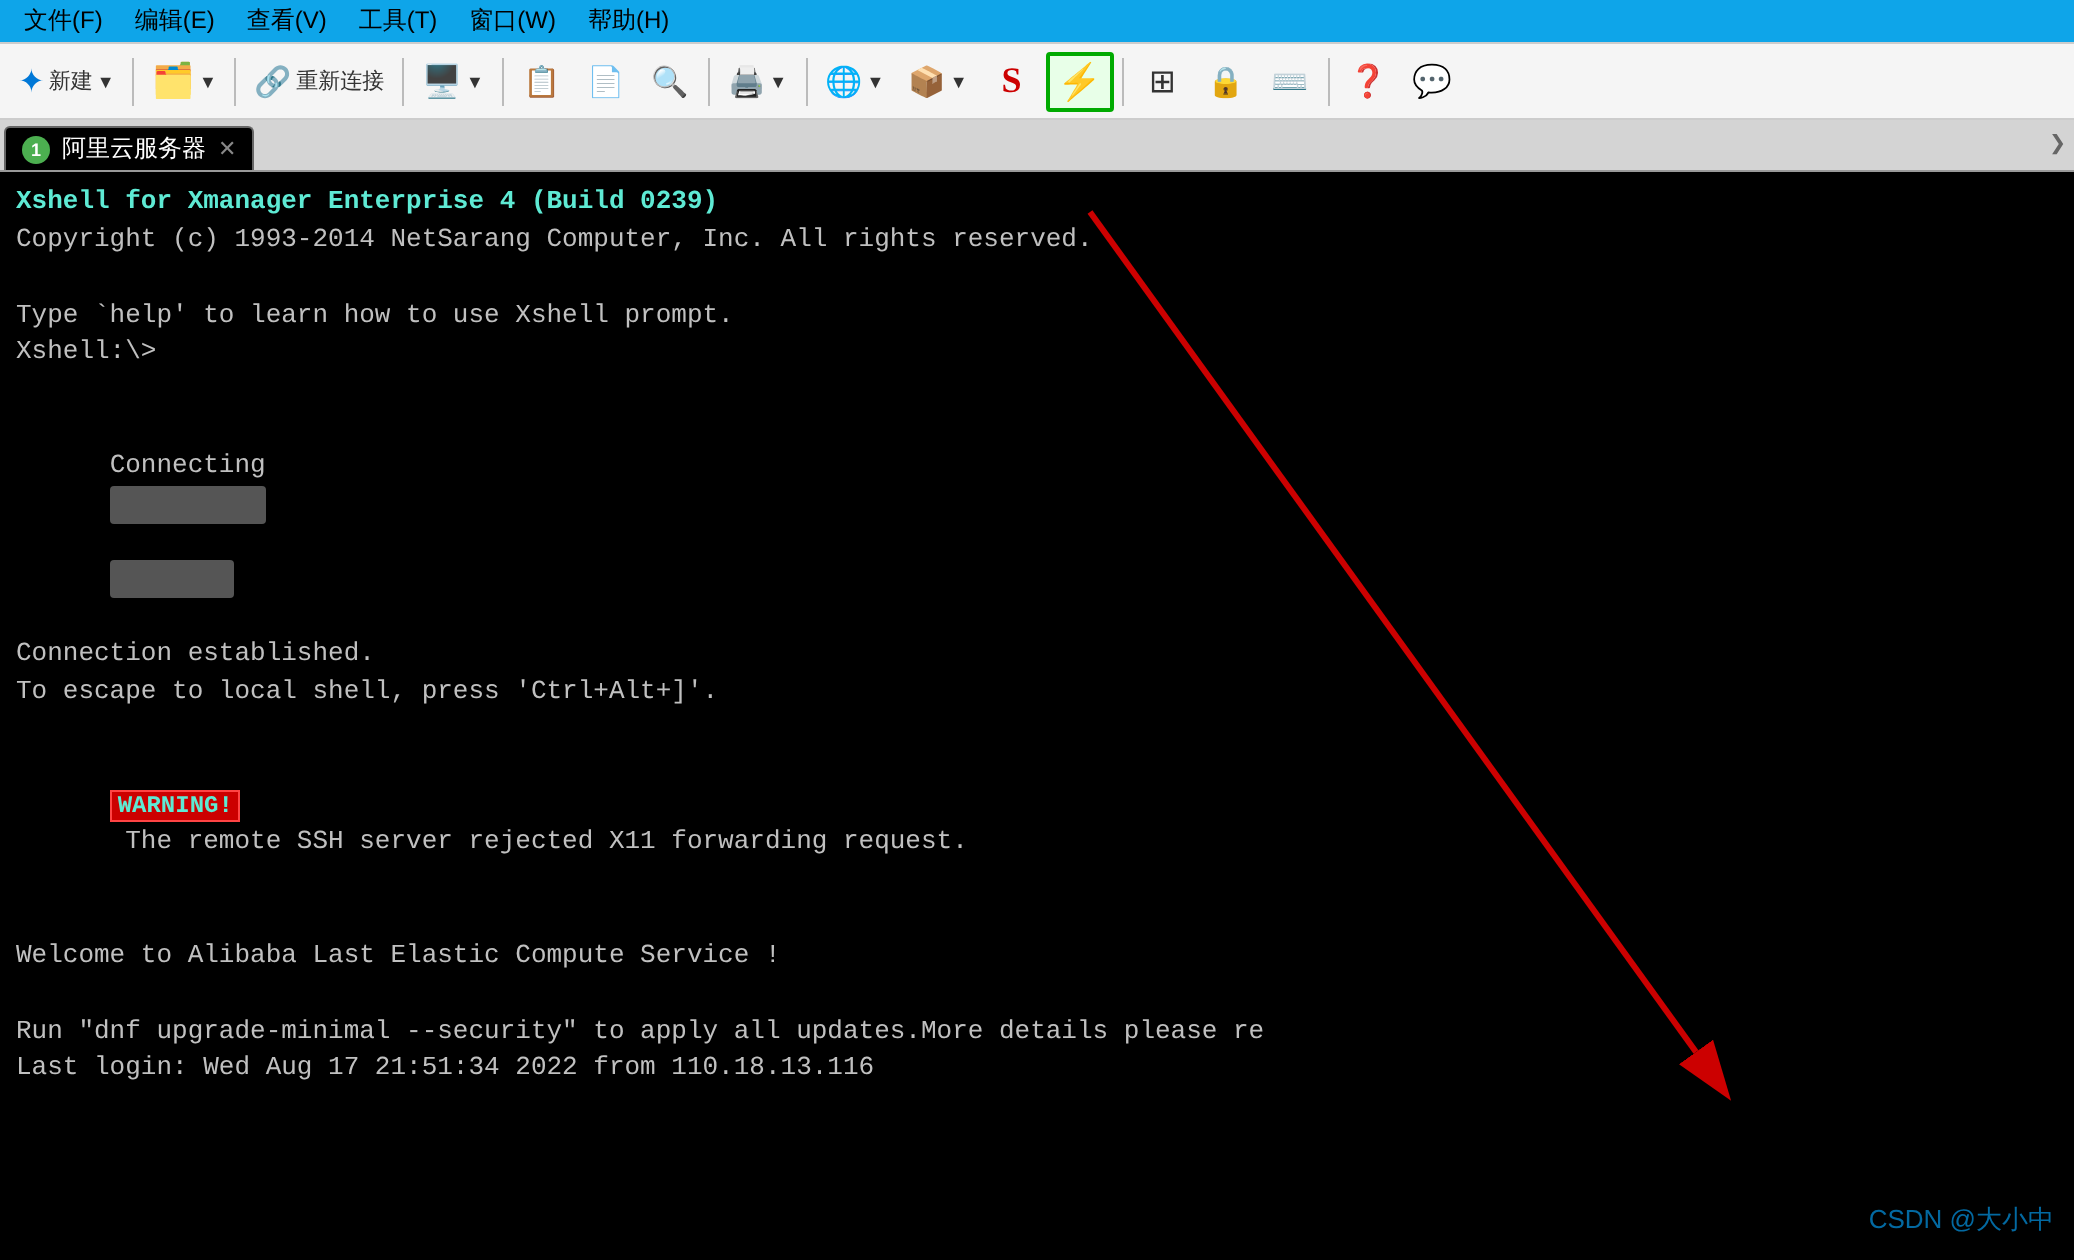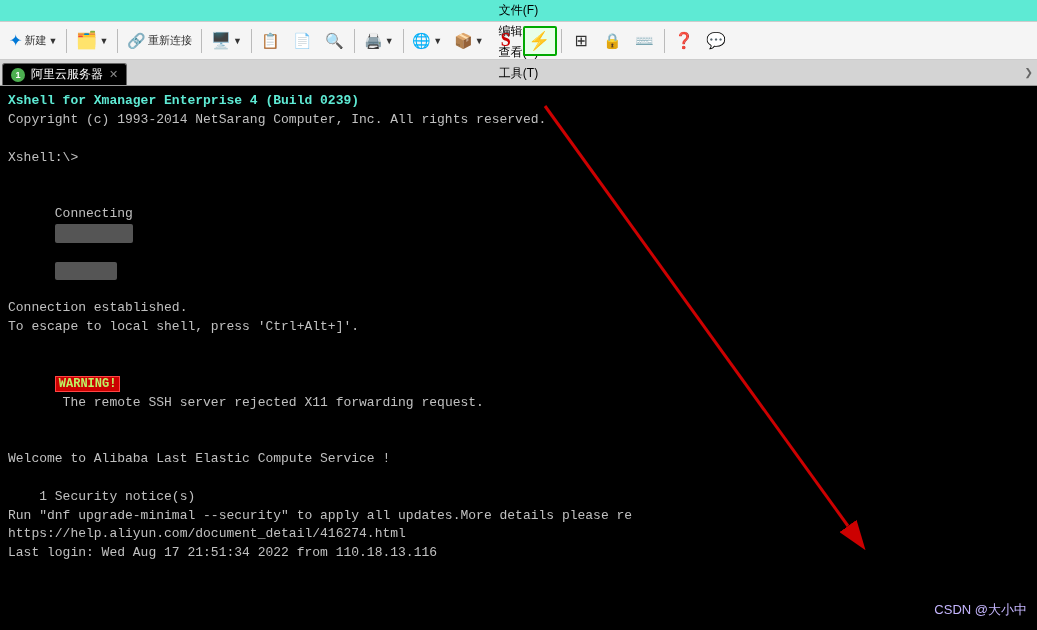--- a/index.html
+++ b/index.html
@@ -14,7 +14,7 @@
 
     
     .menubar {
-      background: #5eead4;
+      background: #0ea5e9;
       height: 22px;
       display: flex;
       align-items: center;
@@ -22,7 +22,6 @@
       border-bottom: 1px solid #ccc;
       font-family: 'Microsoft YaHei', SimSun, sans-serif;
       font-size: 12px;
-      flex-direction: column;
     }
     .menubar-item {
       padding: 2px 8px;

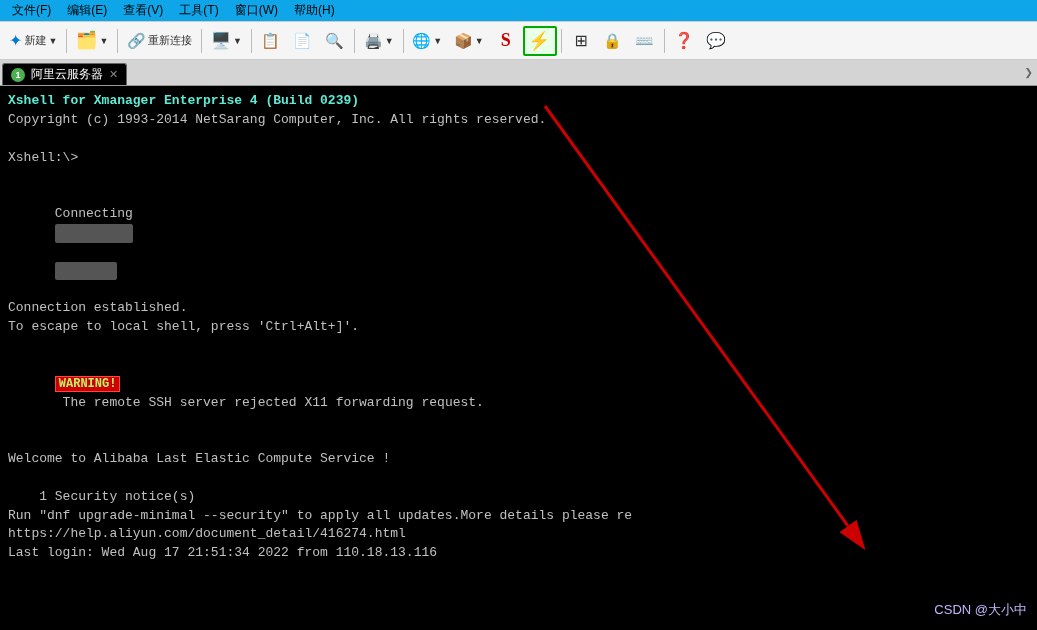--- a/index.html
+++ b/index.html
@@ -295,6 +295,7 @@
     <div class="terminal-line line-bold">Xshell for Xmanager Enterprise 4 (Build 0239)</div>
     <div class="terminal-line">Copyright (c) 1993-2014 NetSarang Computer, Inc. All rights reserved.</div>
     <div class="terminal-line">&nbsp;</div>
+    <div class="terminal-line">Type `help' to learn how to use Xshell prompt.</div>
     <div class="terminal-line">Xshell:\&gt;</div>
     <div class="terminal-line">&nbsp;</div>
 

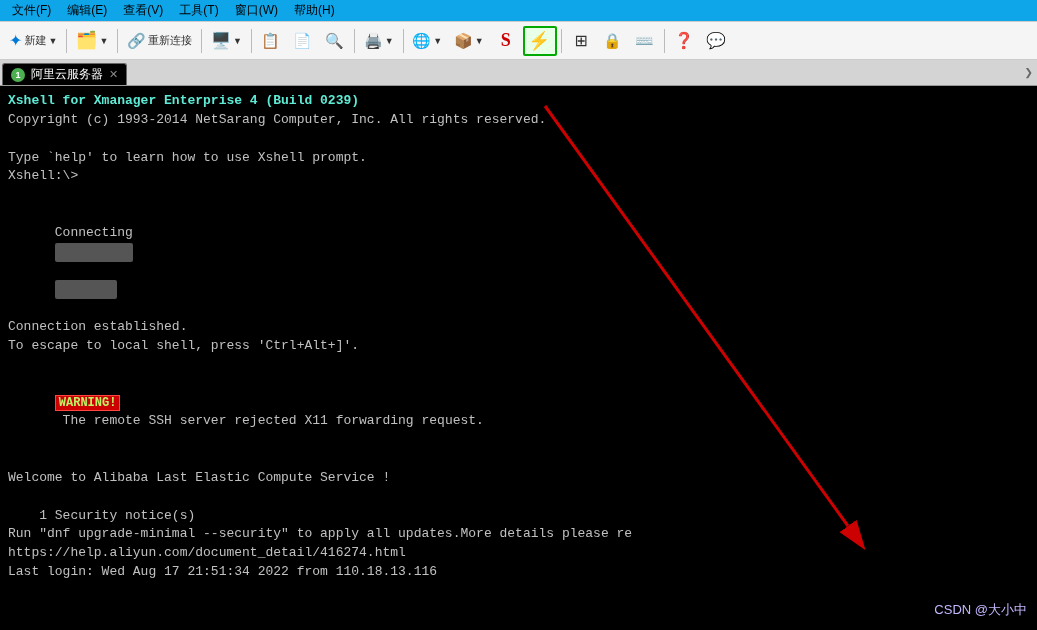--- a/index.html
+++ b/index.html
@@ -139,7 +139,7 @@
     }
     .warning-badge {
       background: #cc0000;
-      color: #bef264;
+      color: #5eead4;
       font-weight: bold;
       padding: 0 3px;
       border: 1px solid #ff4444;

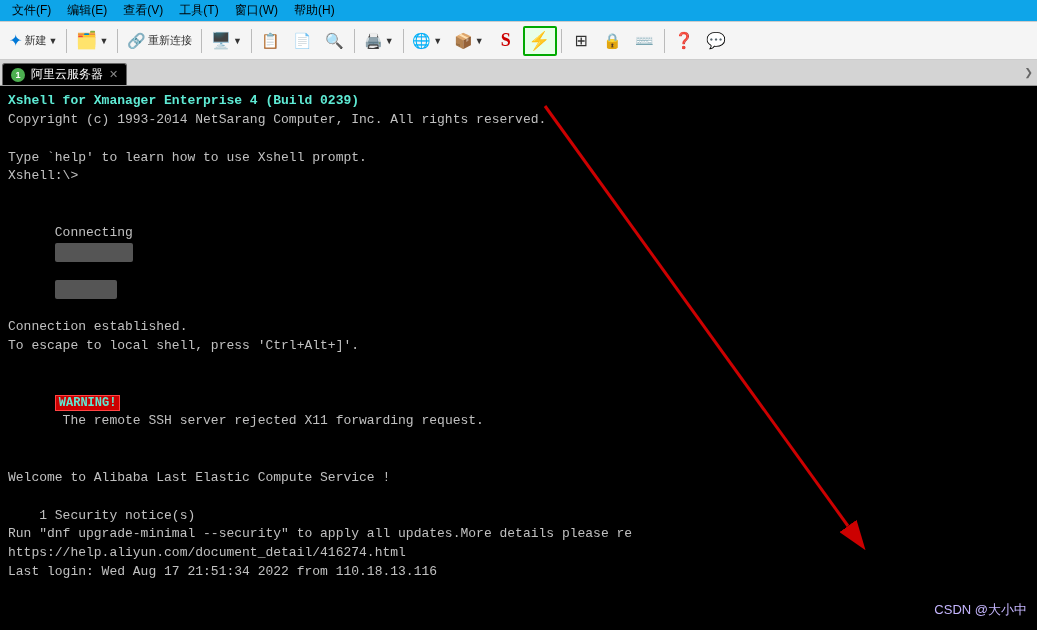--- a/index.html
+++ b/index.html
@@ -318,7 +318,6 @@
     <div class="terminal-line">&nbsp;</div>
     <div class="terminal-line">Welcome to Alibaba Last Elastic Compute Service !</div>
     <div class="terminal-line">&nbsp;</div>
-    <div class="terminal-line">    1 Security notice(s)</div>
     <div class="terminal-line">Run "dnf upgrade-minimal --security" to apply all updates.More details please re</div>
     <div class="terminal-line">https://help.aliyun.com/document_detail/416274.html</div>
     <div class="terminal-line">Last login: Wed Aug 17 21:51:34 2022 from 110.18.13.116</div>

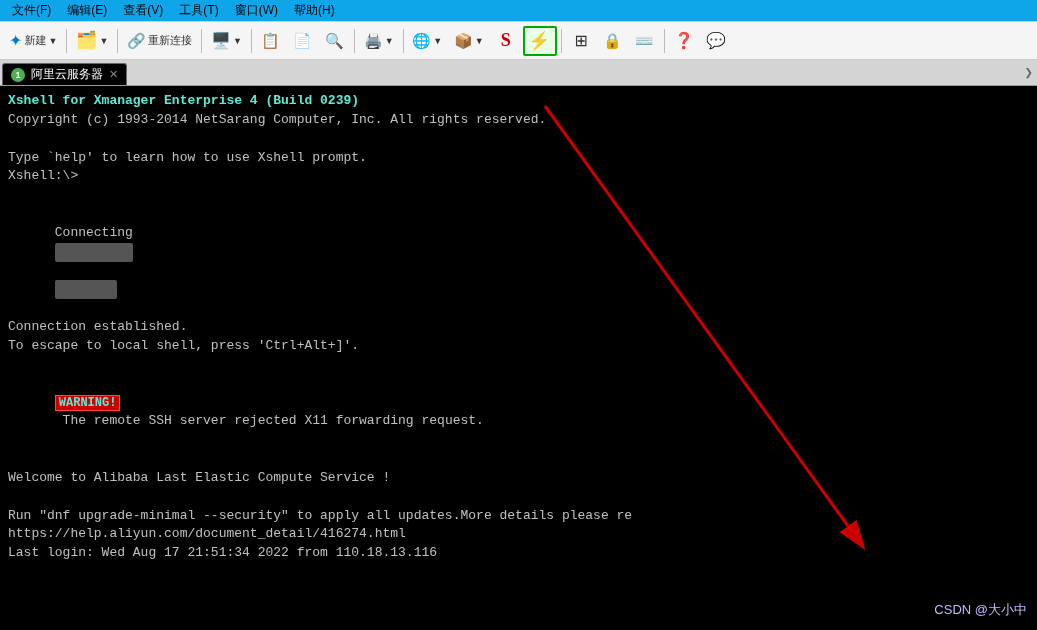--- a/index.html
+++ b/index.html
@@ -319,7 +319,6 @@
     <div class="terminal-line">Welcome to Alibaba Last Elastic Compute Service !</div>
     <div class="terminal-line">&nbsp;</div>
     <div class="terminal-line">Run "dnf upgrade-minimal --security" to apply all updates.More details please re</div>
-    <div class="terminal-line">https://help.aliyun.com/document_detail/416274.html</div>
     <div class="terminal-line">Last login: Wed Aug 17 21:51:34 2022 from 110.18.13.116</div>
 
   </div>

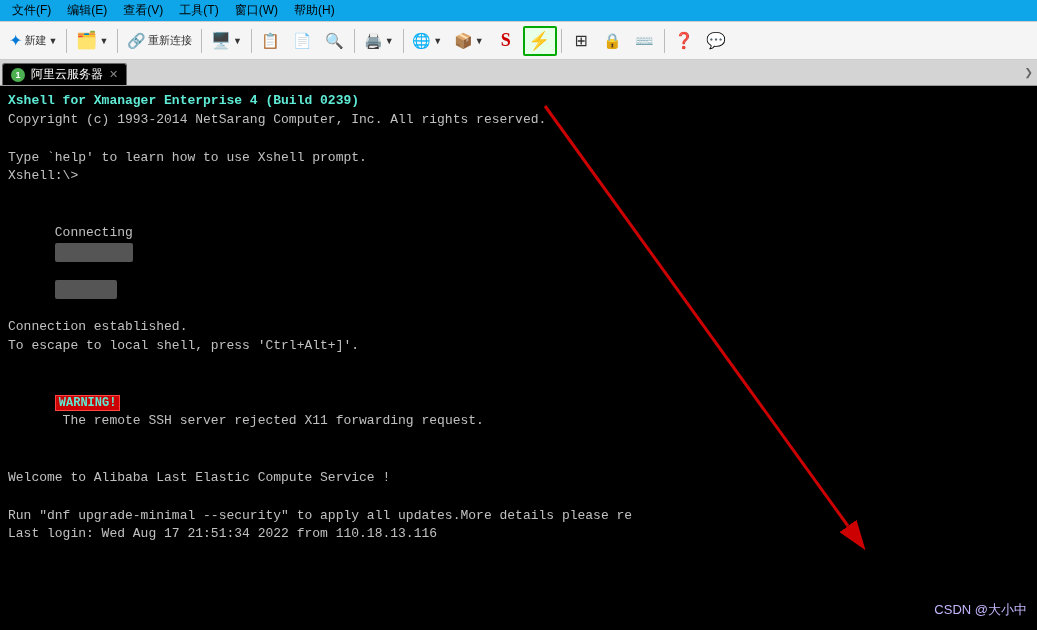--- a/index.html
+++ b/index.html
@@ -170,7 +170,7 @@
       position: absolute;
       bottom: 10px;
       right: 10px;
-      color: #c4b5fd;
+      color: #0369a1;
       font-size: 13px;
       font-family: 'Microsoft YaHei', sans-serif;
     }

